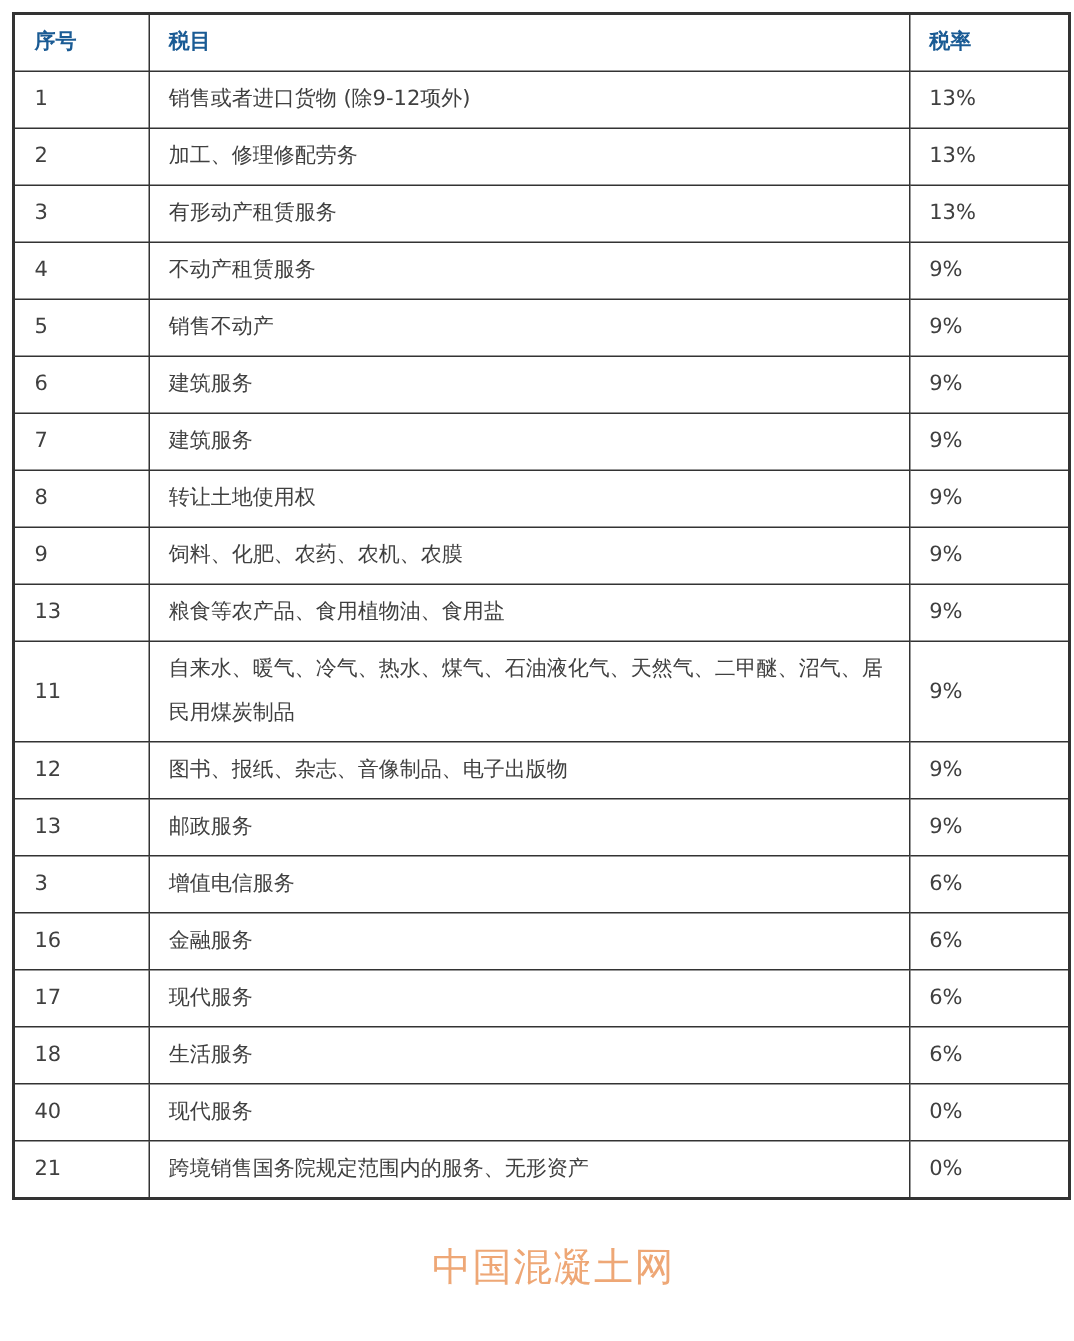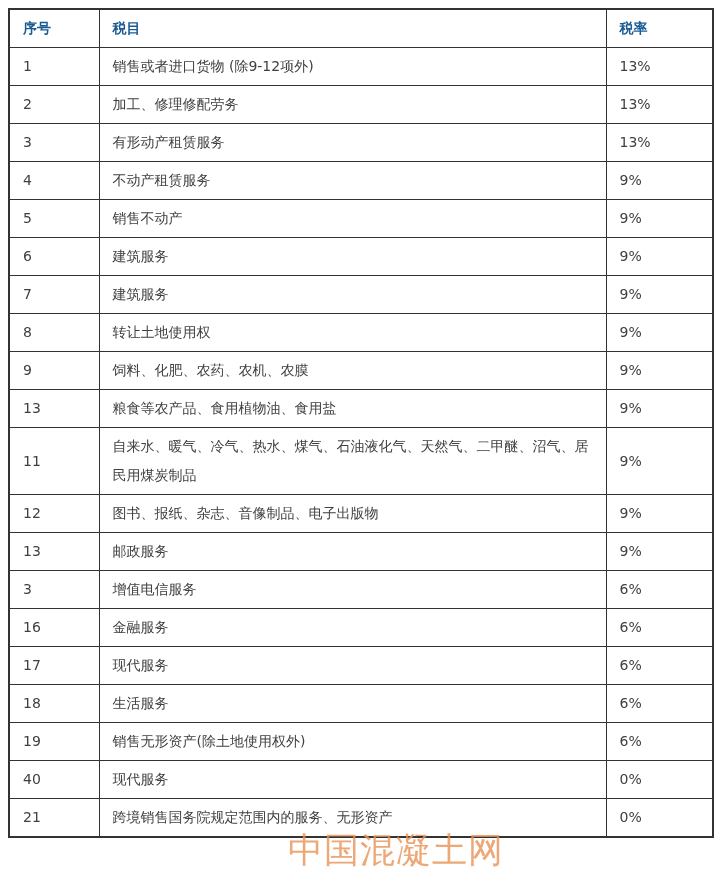--- a/index.html
+++ b/index.html
@@ -173,11 +173,6 @@
             <td>6%</td>
           </tr>
           <tr>
-            <td>19</td>
-            <td>销售无形资产(除土地使用权外)</td>
-            <td>6%</td>
-          </tr>
-          <tr>
             <td>40</td>
             <td>现代服务</td>
             <td>0%</td>

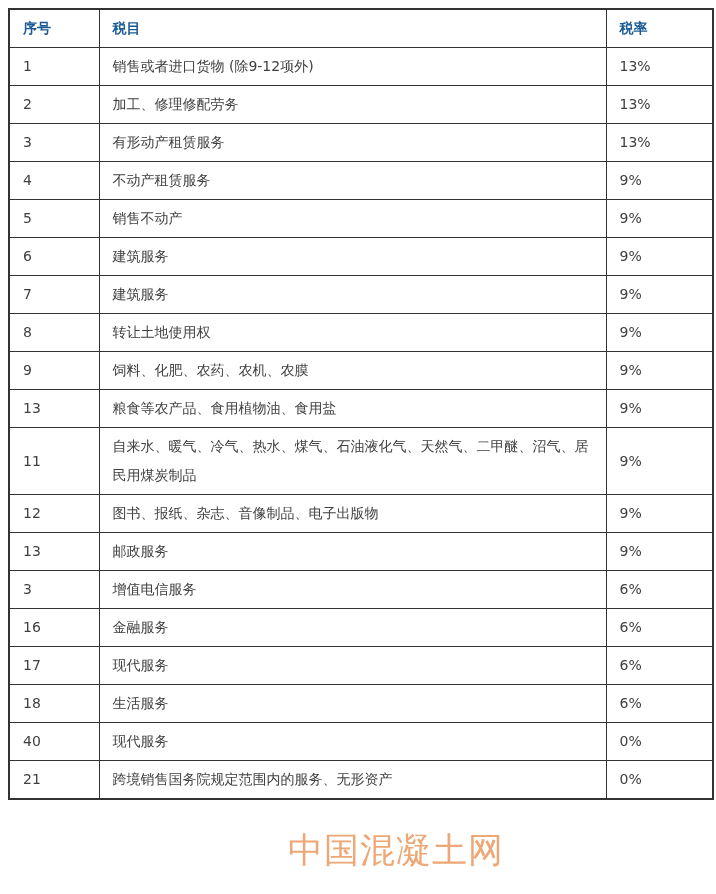--- a/index.html
+++ b/index.html
@@ -59,7 +59,7 @@
     position: absolute;
     left: 288px;
     top: 827px;
-    font-size: 35px;
+    font-size: 26px;
     letter-spacing: 1px;
     color: var(--watermark-color);
     opacity: 0.8;

